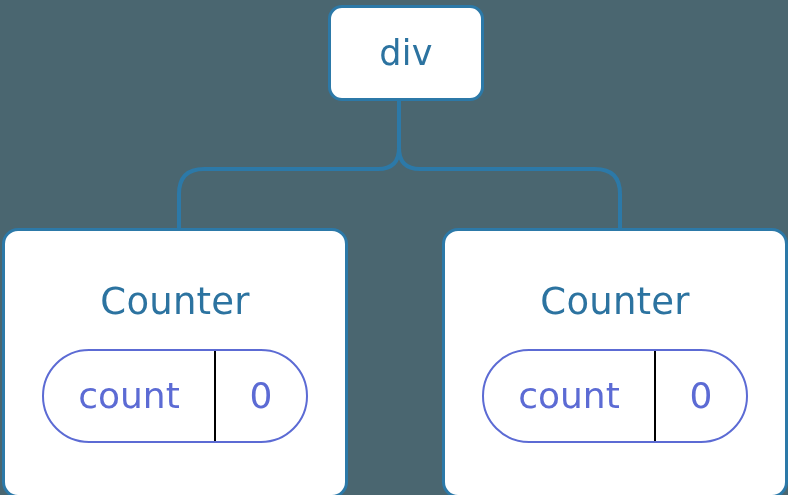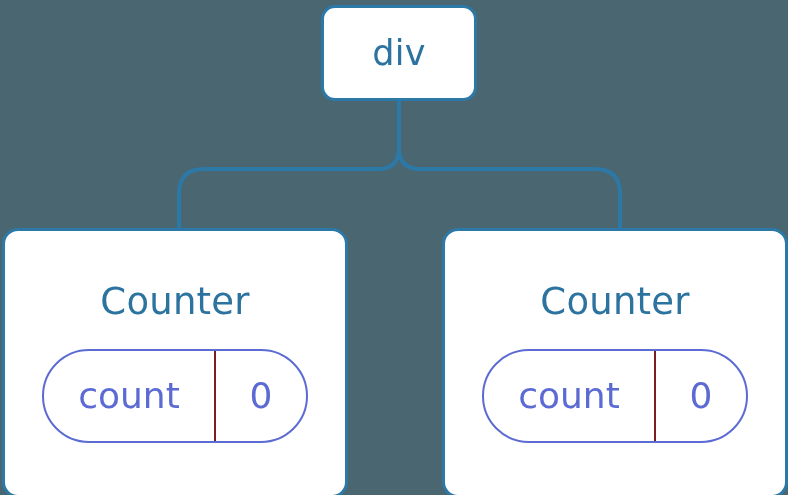--- a/index.html
+++ b/index.html
@@ -46,7 +46,7 @@
   }
 
   .node-root {
-    left: 321px;
+    left: 328px;
     top: 5px;
     width: 156px;
     height: 96px;

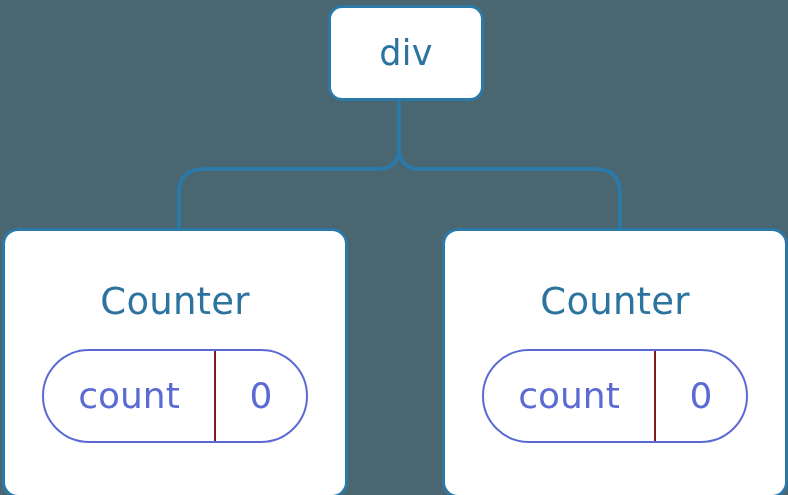--- a/index.html
+++ b/index.html
@@ -103,7 +103,7 @@
     display: flex;
     align-items: center;
     justify-content: center;
-    border-right: 2px solid #7f1d1d;
+    border-right: 2px solid #000000;
     box-sizing: border-box;
   }
   .pill-val {

